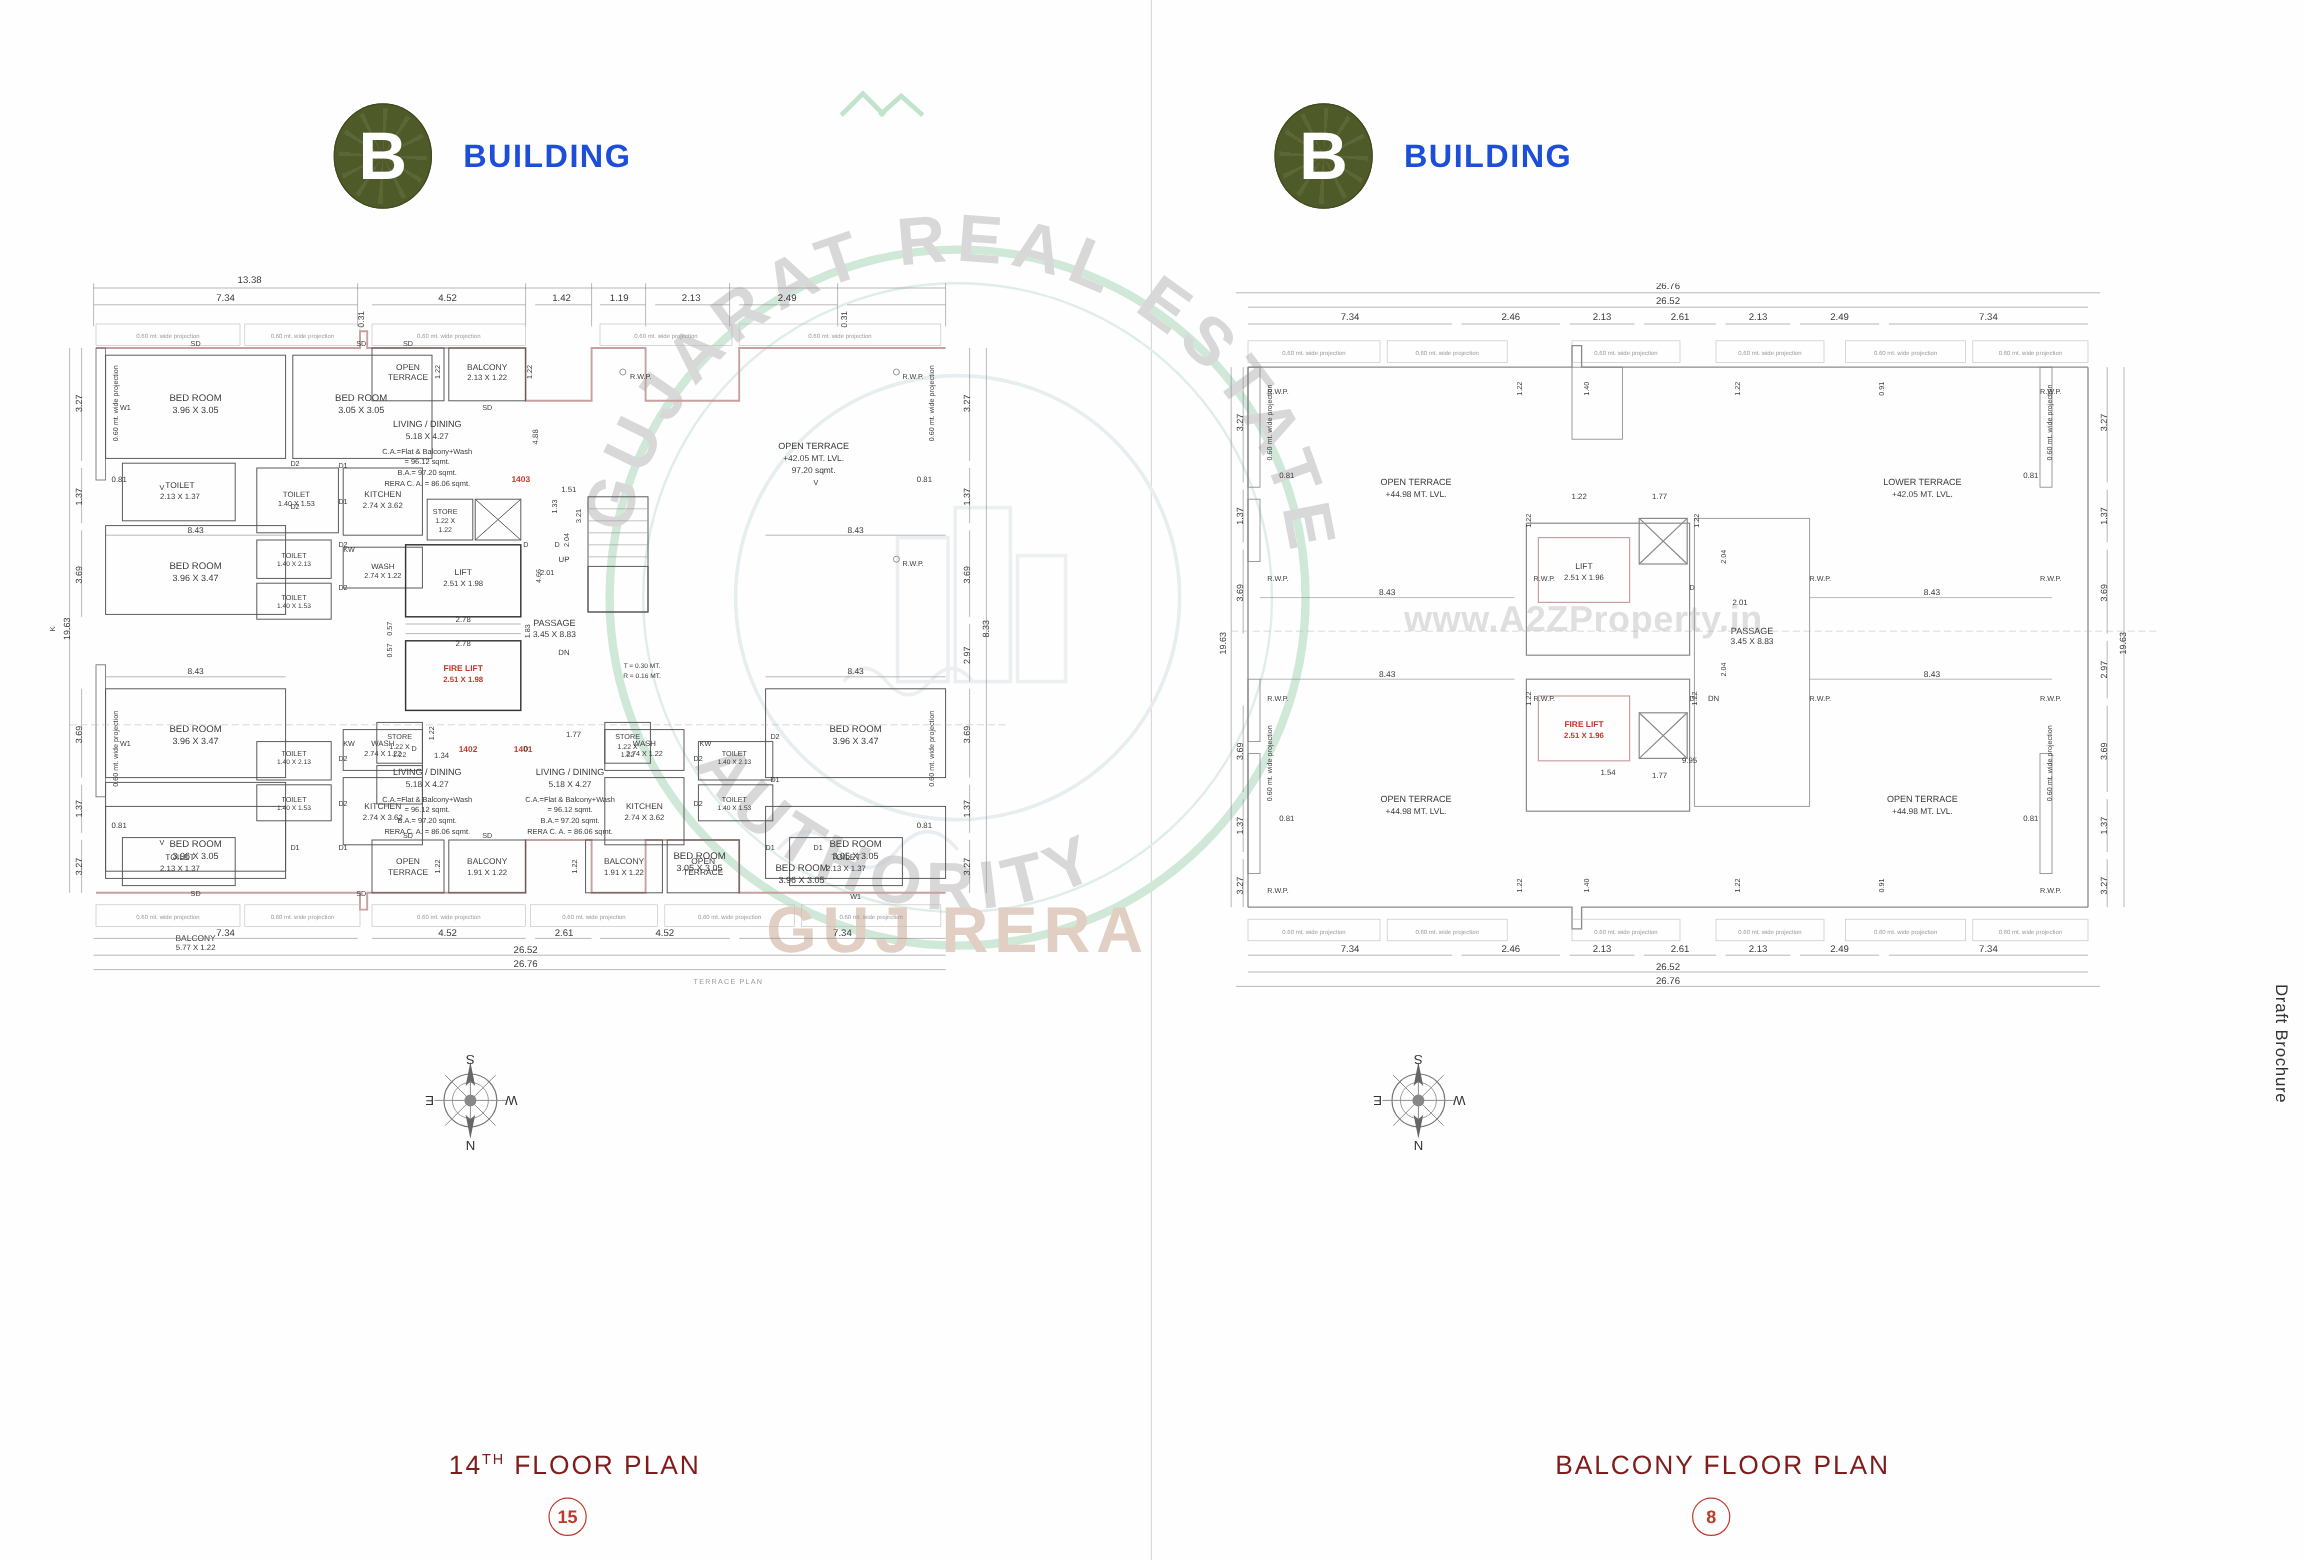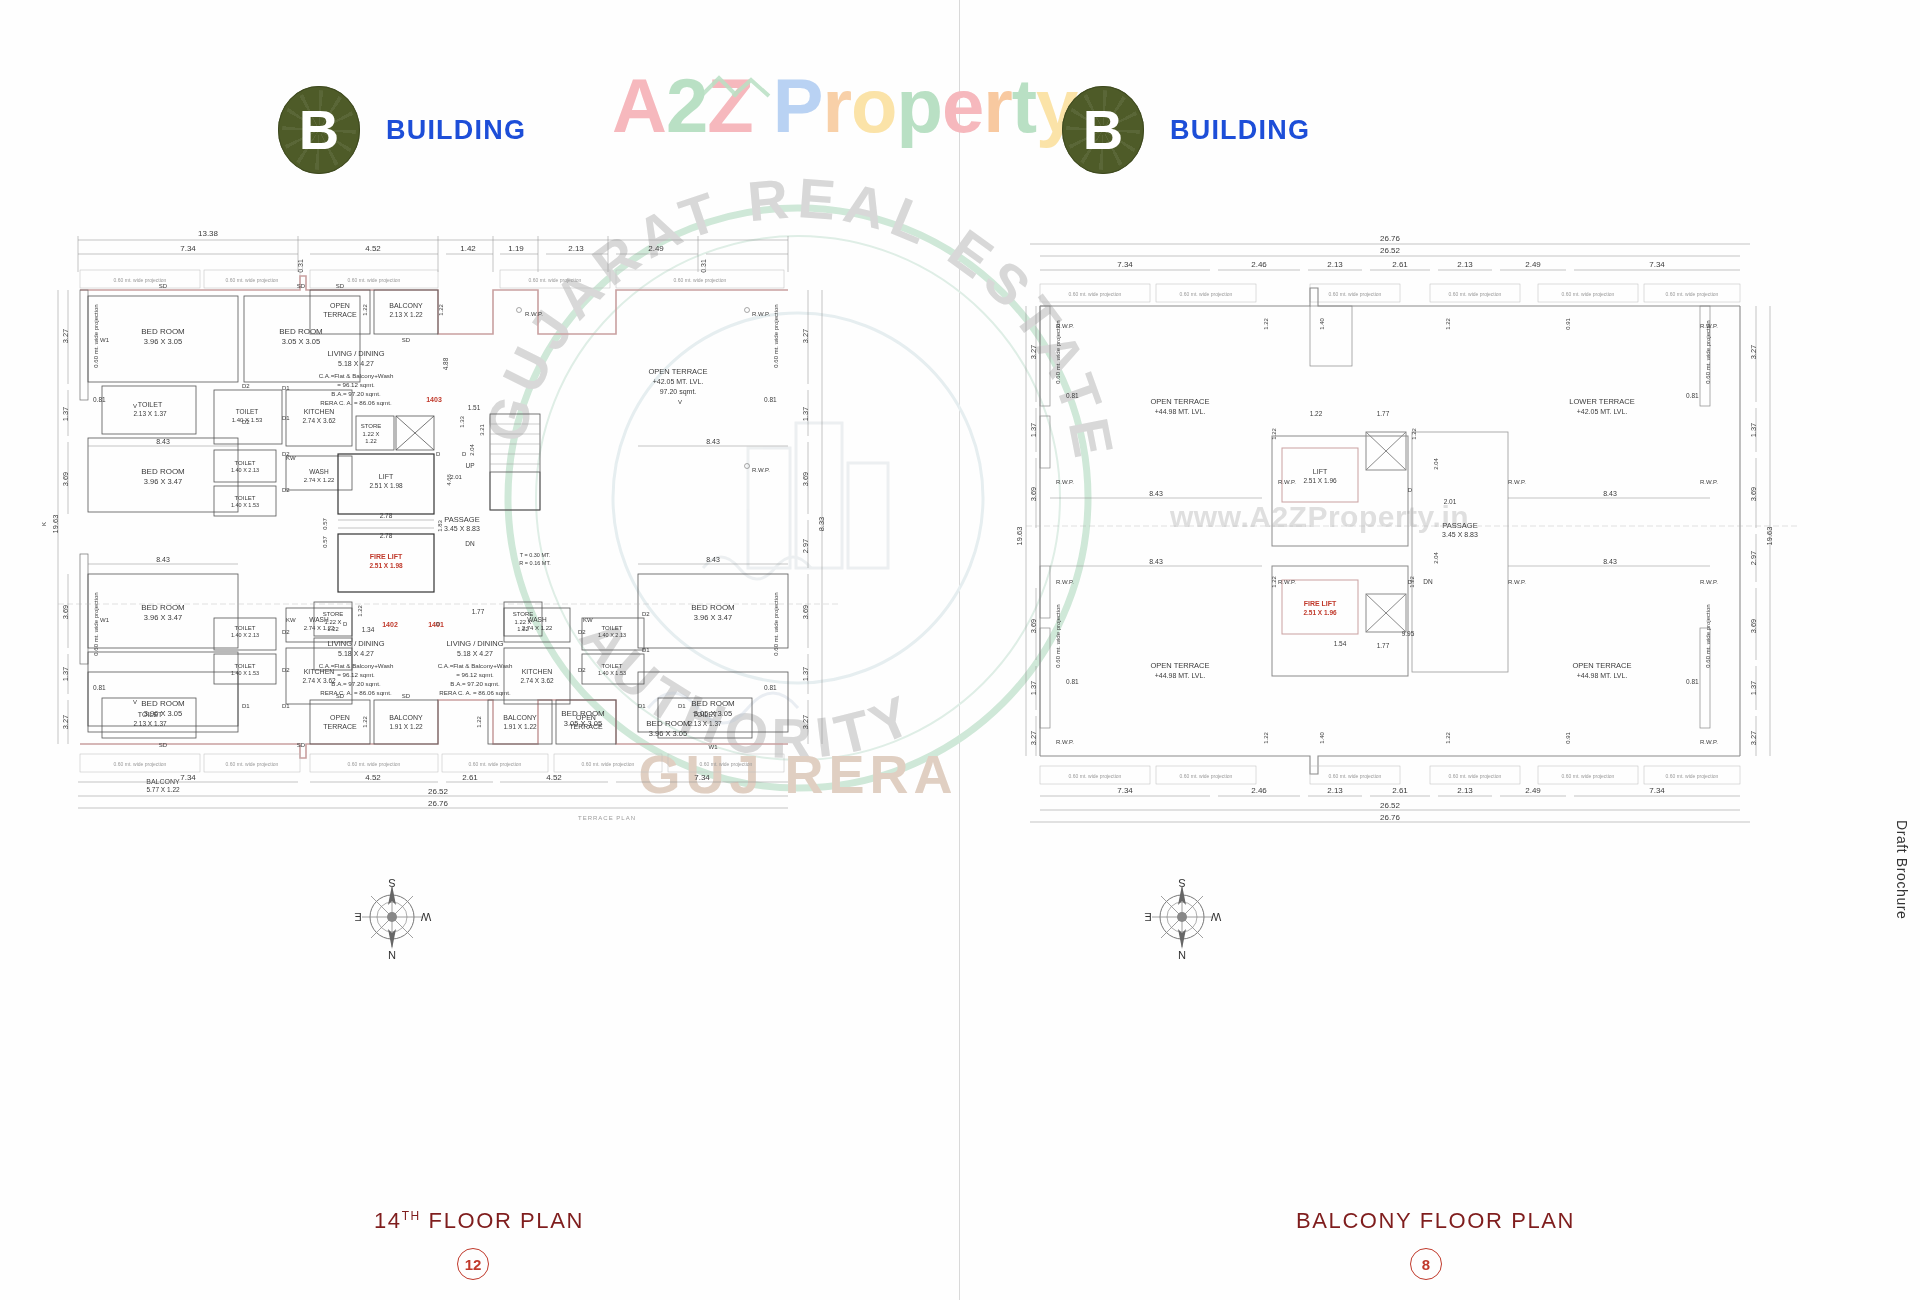--- a/index.html
+++ b/index.html
@@ -157,9 +157,6 @@
 
   <div class="www-wm">www.A2ZProperty.in</div>
 
-  <div class="a2z-logo">
-    <span class="l-a">A</span><span class="l-2">2</span><span class="l-z">Z</span><span>&nbsp;</span><span class="l-p">P</span><span class="l-r">r</span><span class="l-o">o</span><span class="l-pp">p</span><span class="l-e">e</span><span class="l-rr">r</span><span class="l-t">t</span><span class="l-y">y</span>
-  </div>
   <svg class="a2z-roof" viewBox="0 0 80 34">
     <path d="M 6 26 L 24 8 L 42 26" fill="none" stroke="#b9e0c4" stroke-width="4"></path>
     <path d="M 38 26 L 56 10 L 74 26" fill="none" stroke="#b9e0c4" stroke-width="4"></path>

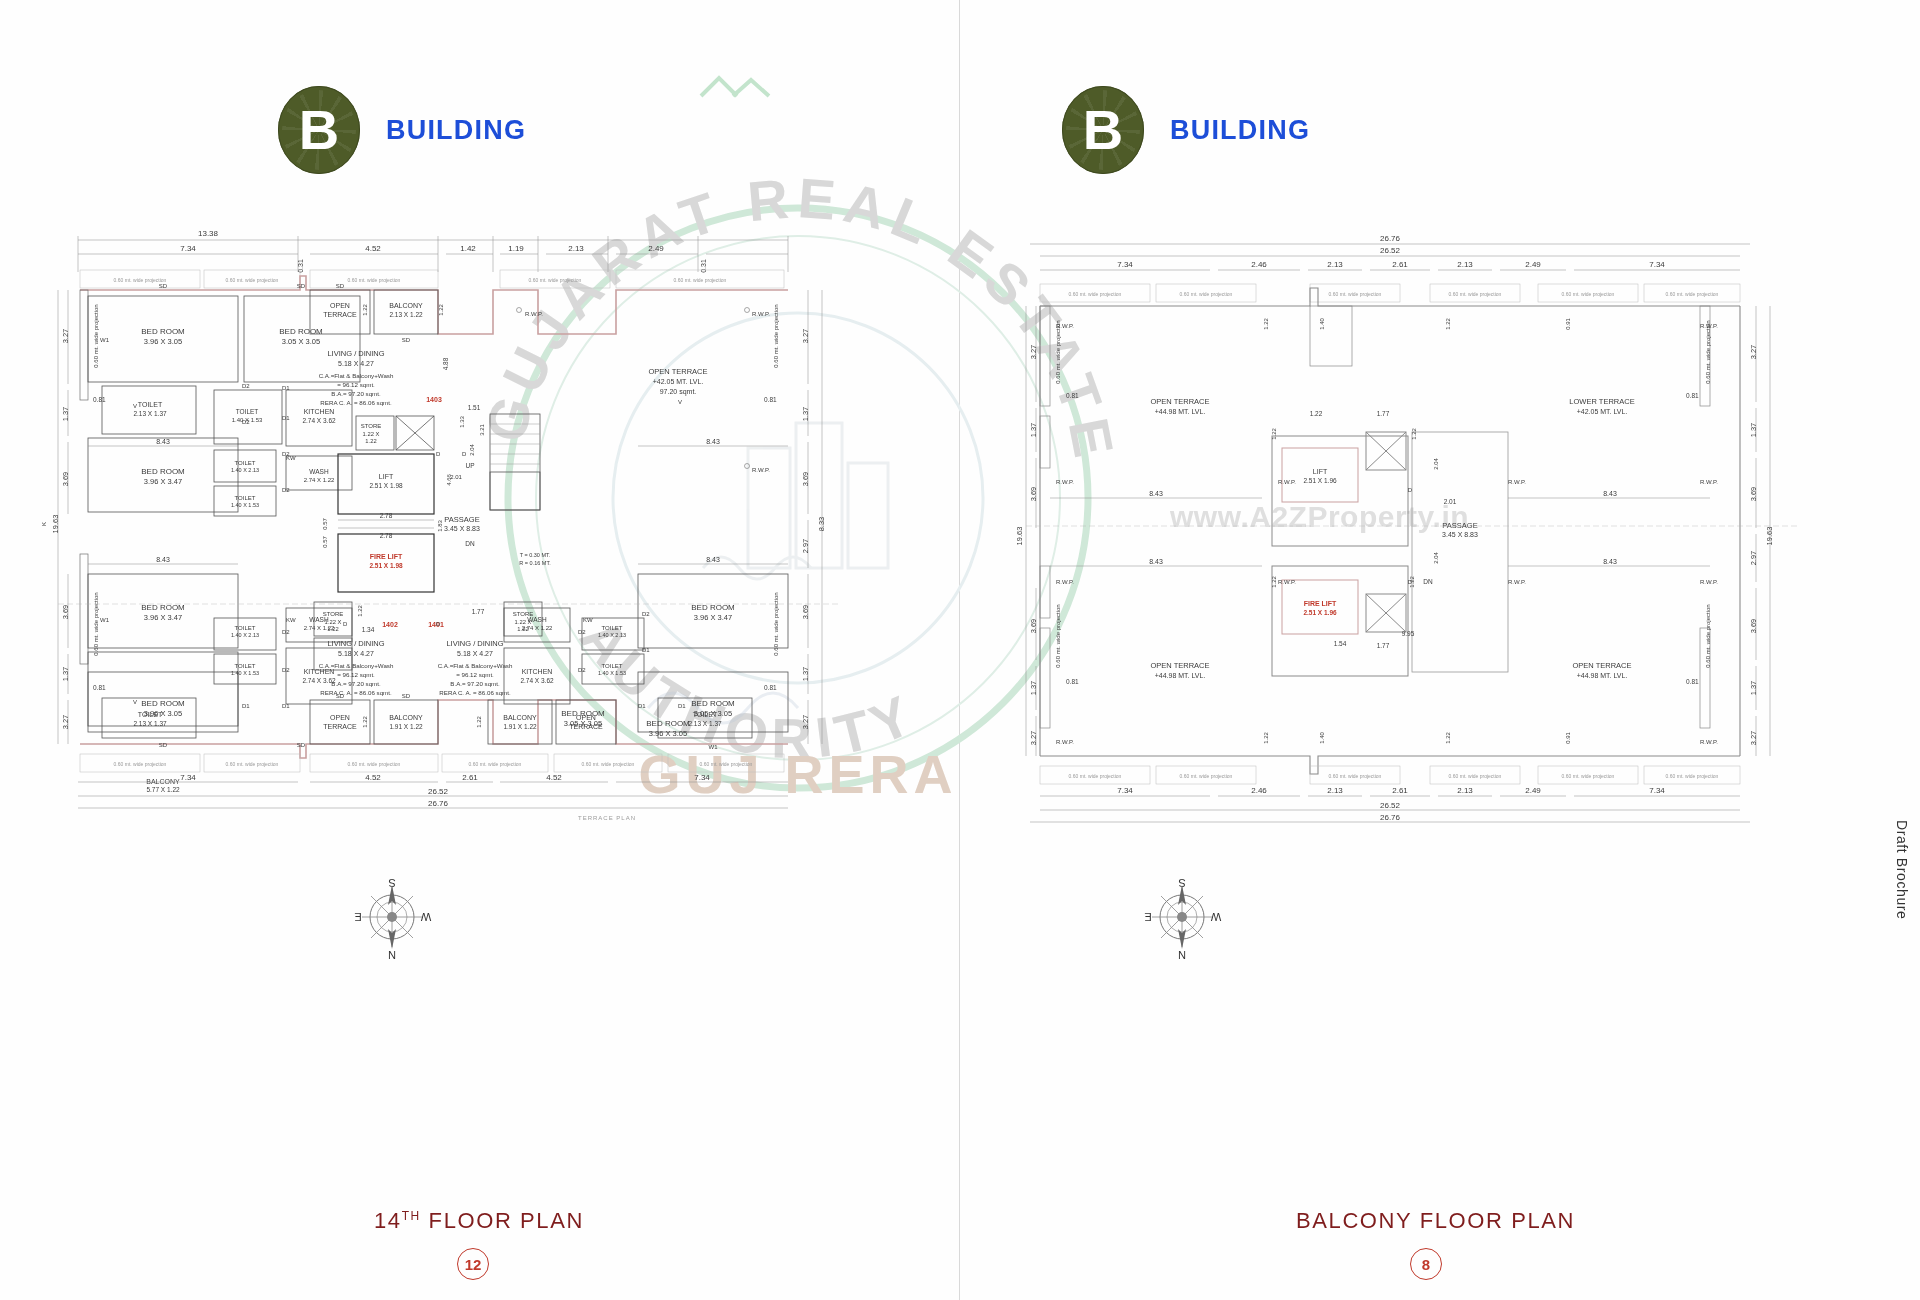--- a/index.html
+++ b/index.html
@@ -894,7 +894,7 @@
     <span>14</span><sup>TH</sup>
     <span>FLOOR PLAN</span>
   </div>
-  <div class="page-badge" style="left:457px; top:1248px;">12</div>
+  <div class="page-badge" style="left:457px; top:1248px;">15</div>
 
   <div class="plan-title" style="left:1296px; top:1208px;">
     <span>BALCONY</span>

